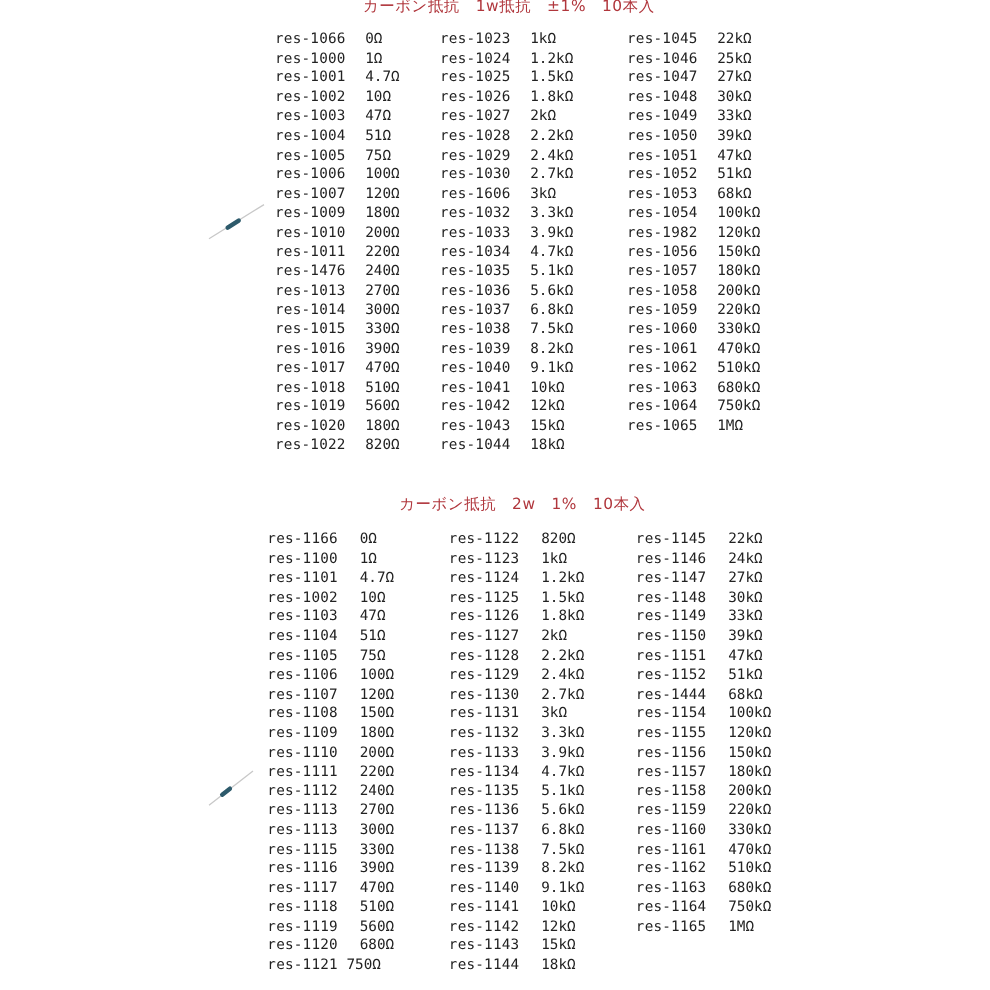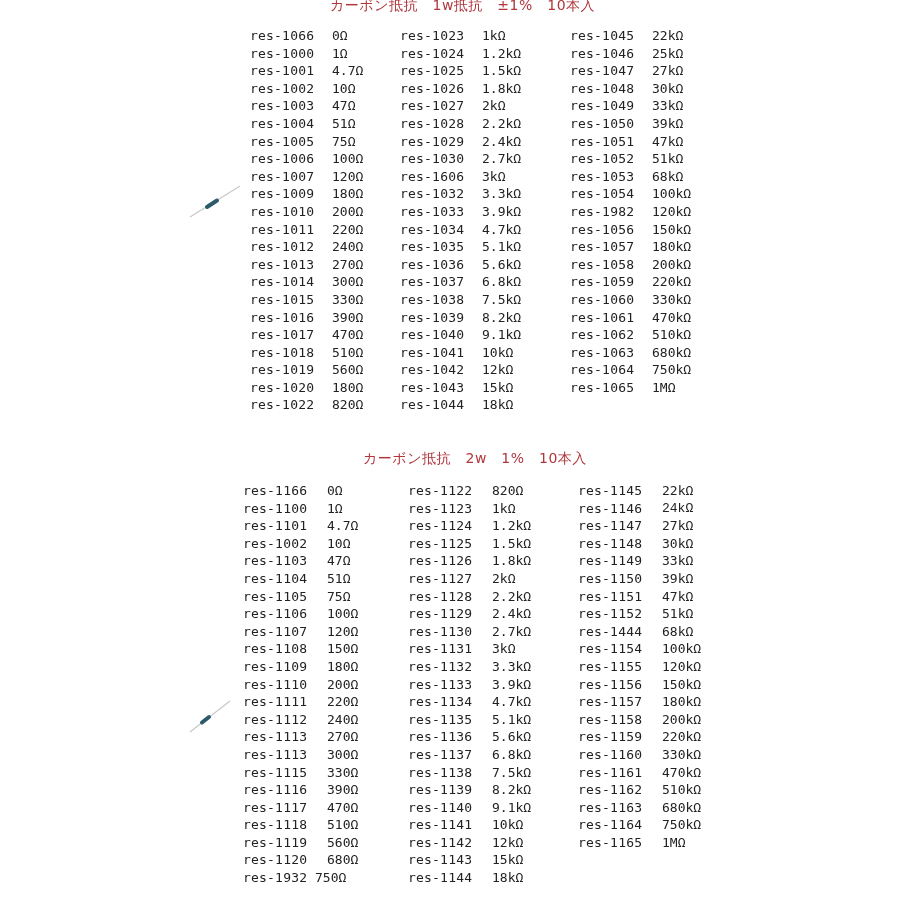--- a/index.html
+++ b/index.html
@@ -67,7 +67,7 @@
       <span class="val" style="left: 82px;">220Ω</span>
     </div>
     <div class="row">
-      <span class="code">res-1012</span>
+      <span class="code">res-1476</span>
       <span class="val" style="left: 82px;">240Ω</span>
     </div>
     <div class="row">

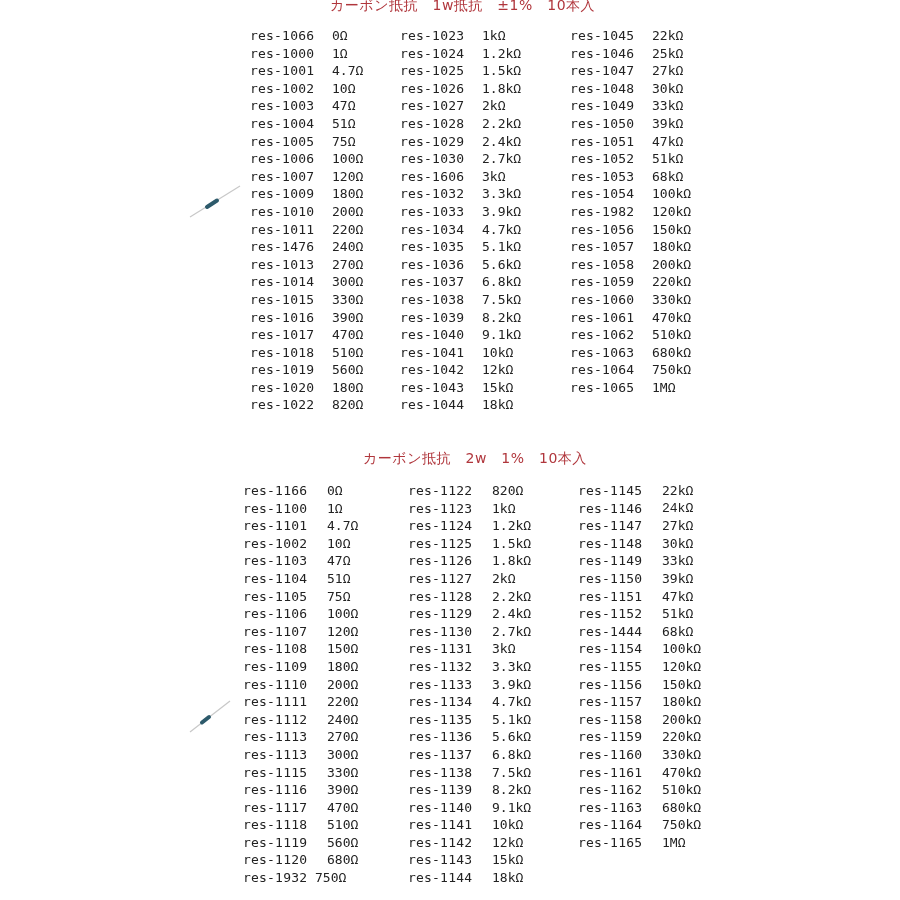--- a/index.html
+++ b/index.html
@@ -484,7 +484,7 @@
     </div>
     <div class="row">
       <span class="code">res-1146</span>
-      <span class="val" style="left: 84px; font-family: Liberation Mono, monospace;">24kΩ</span>
+      <span class="val" style="left: 84px;">24kΩ</span>
     </div>
     <div class="row">
       <span class="code">res-1147</span>

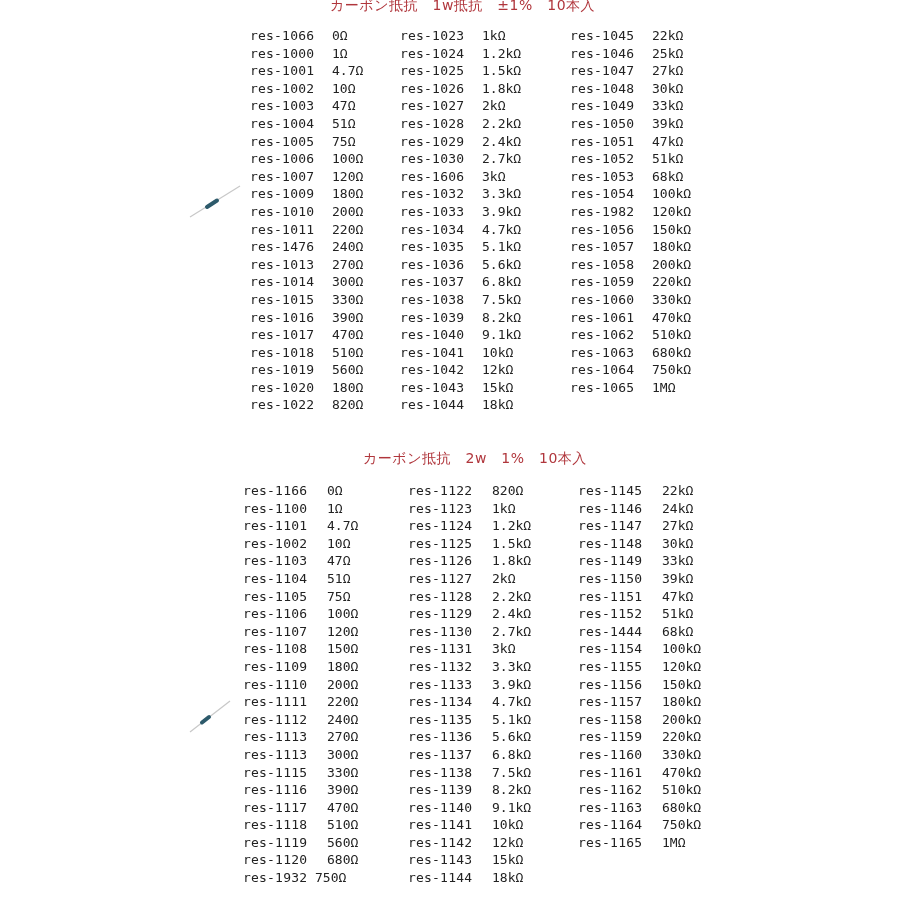--- a/index.html
+++ b/index.html
@@ -379,7 +379,7 @@
       <span class="val" style="left: 84px;">680Ω</span>
     </div>
     <div class="row">
-      <span class="code">res-1932</span>
+      <span class="code">res-1121</span>
       <span class="val" style="left: 72px;">750Ω</span>
     </div>
   </div>

